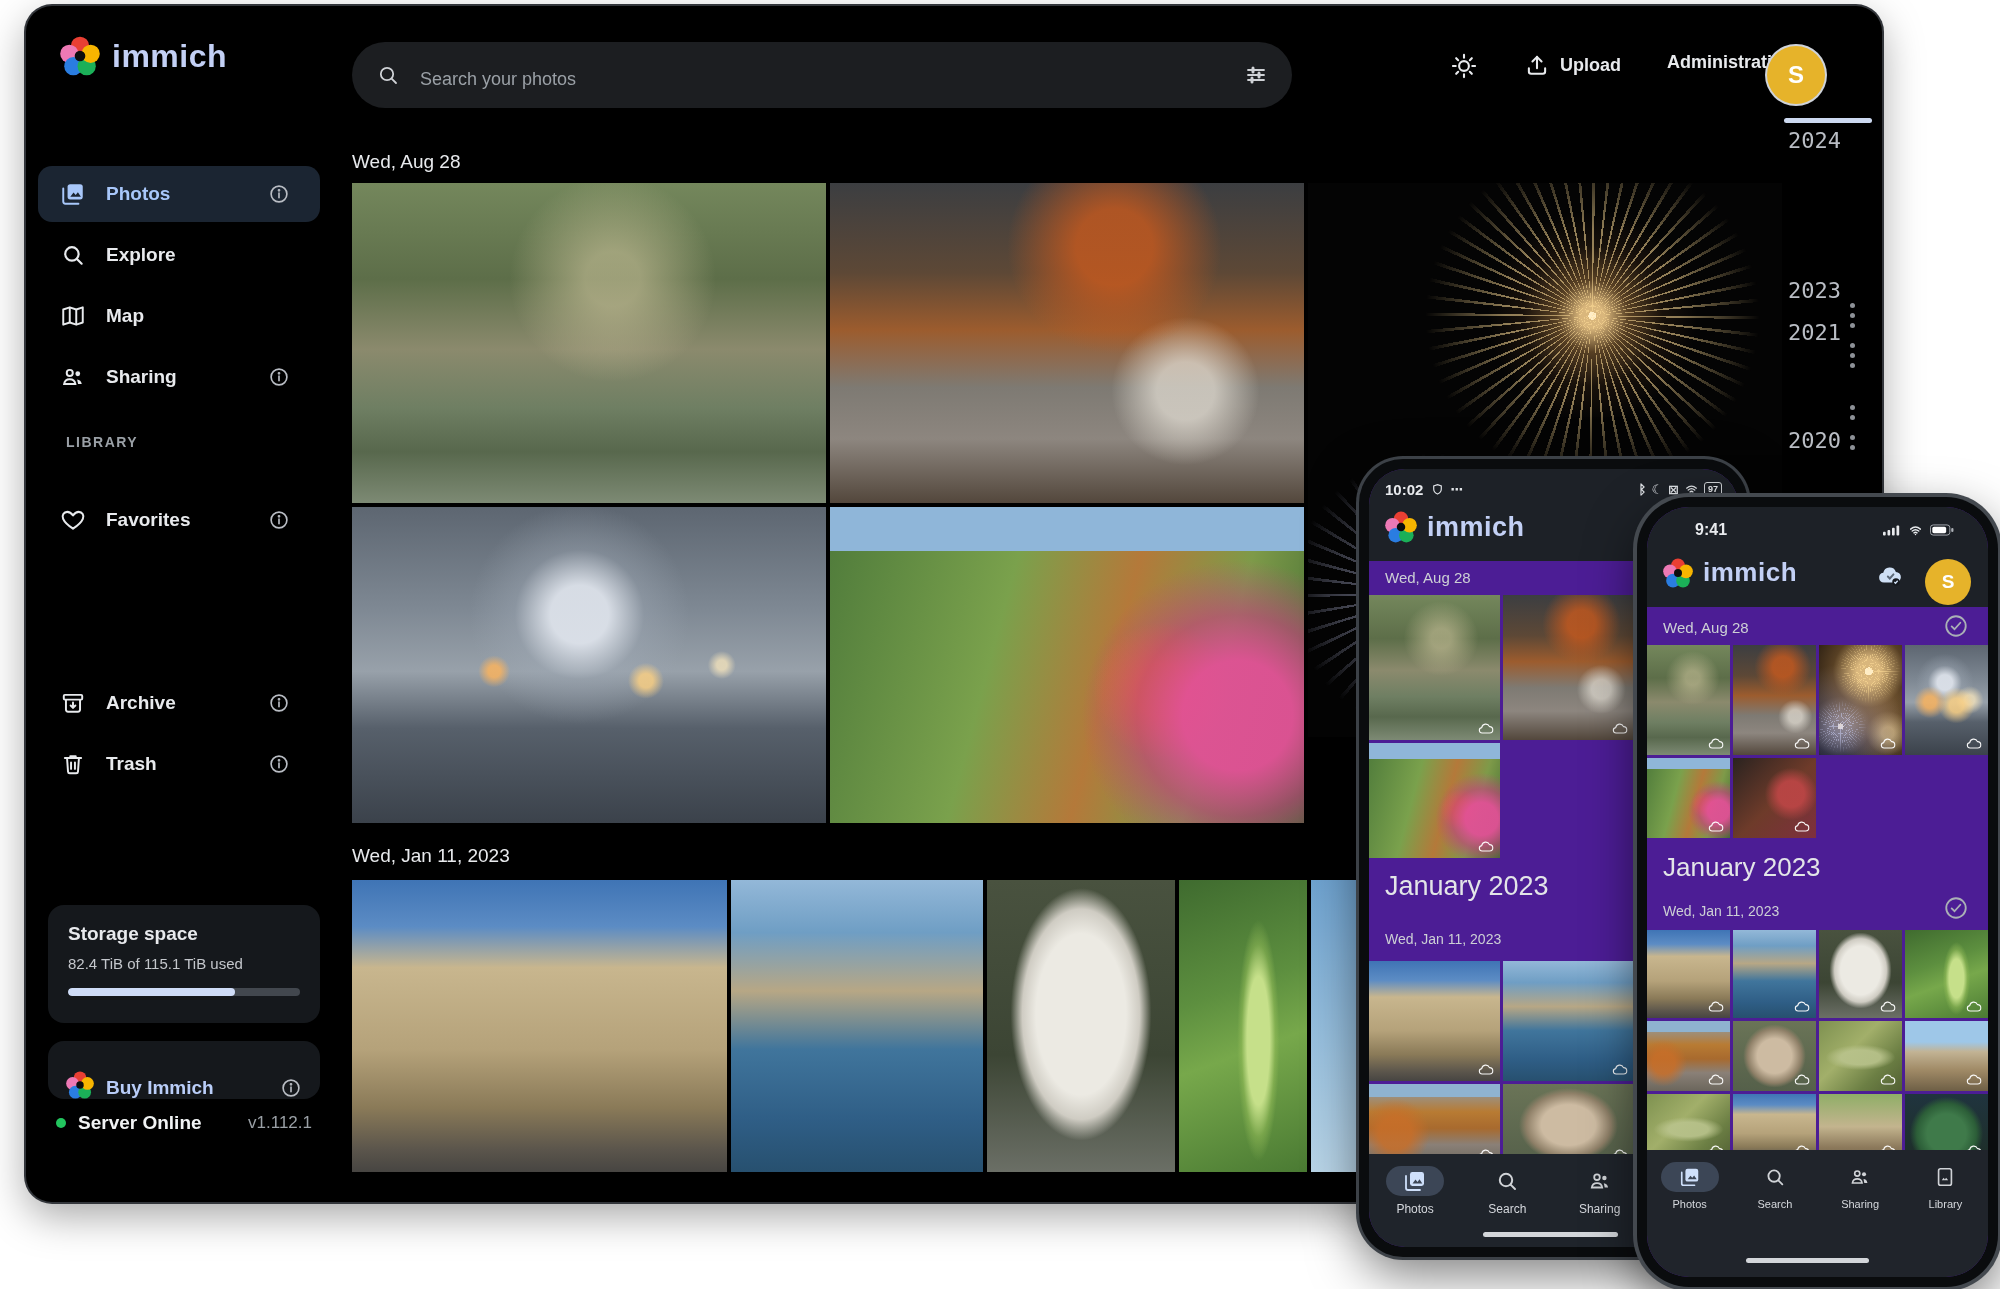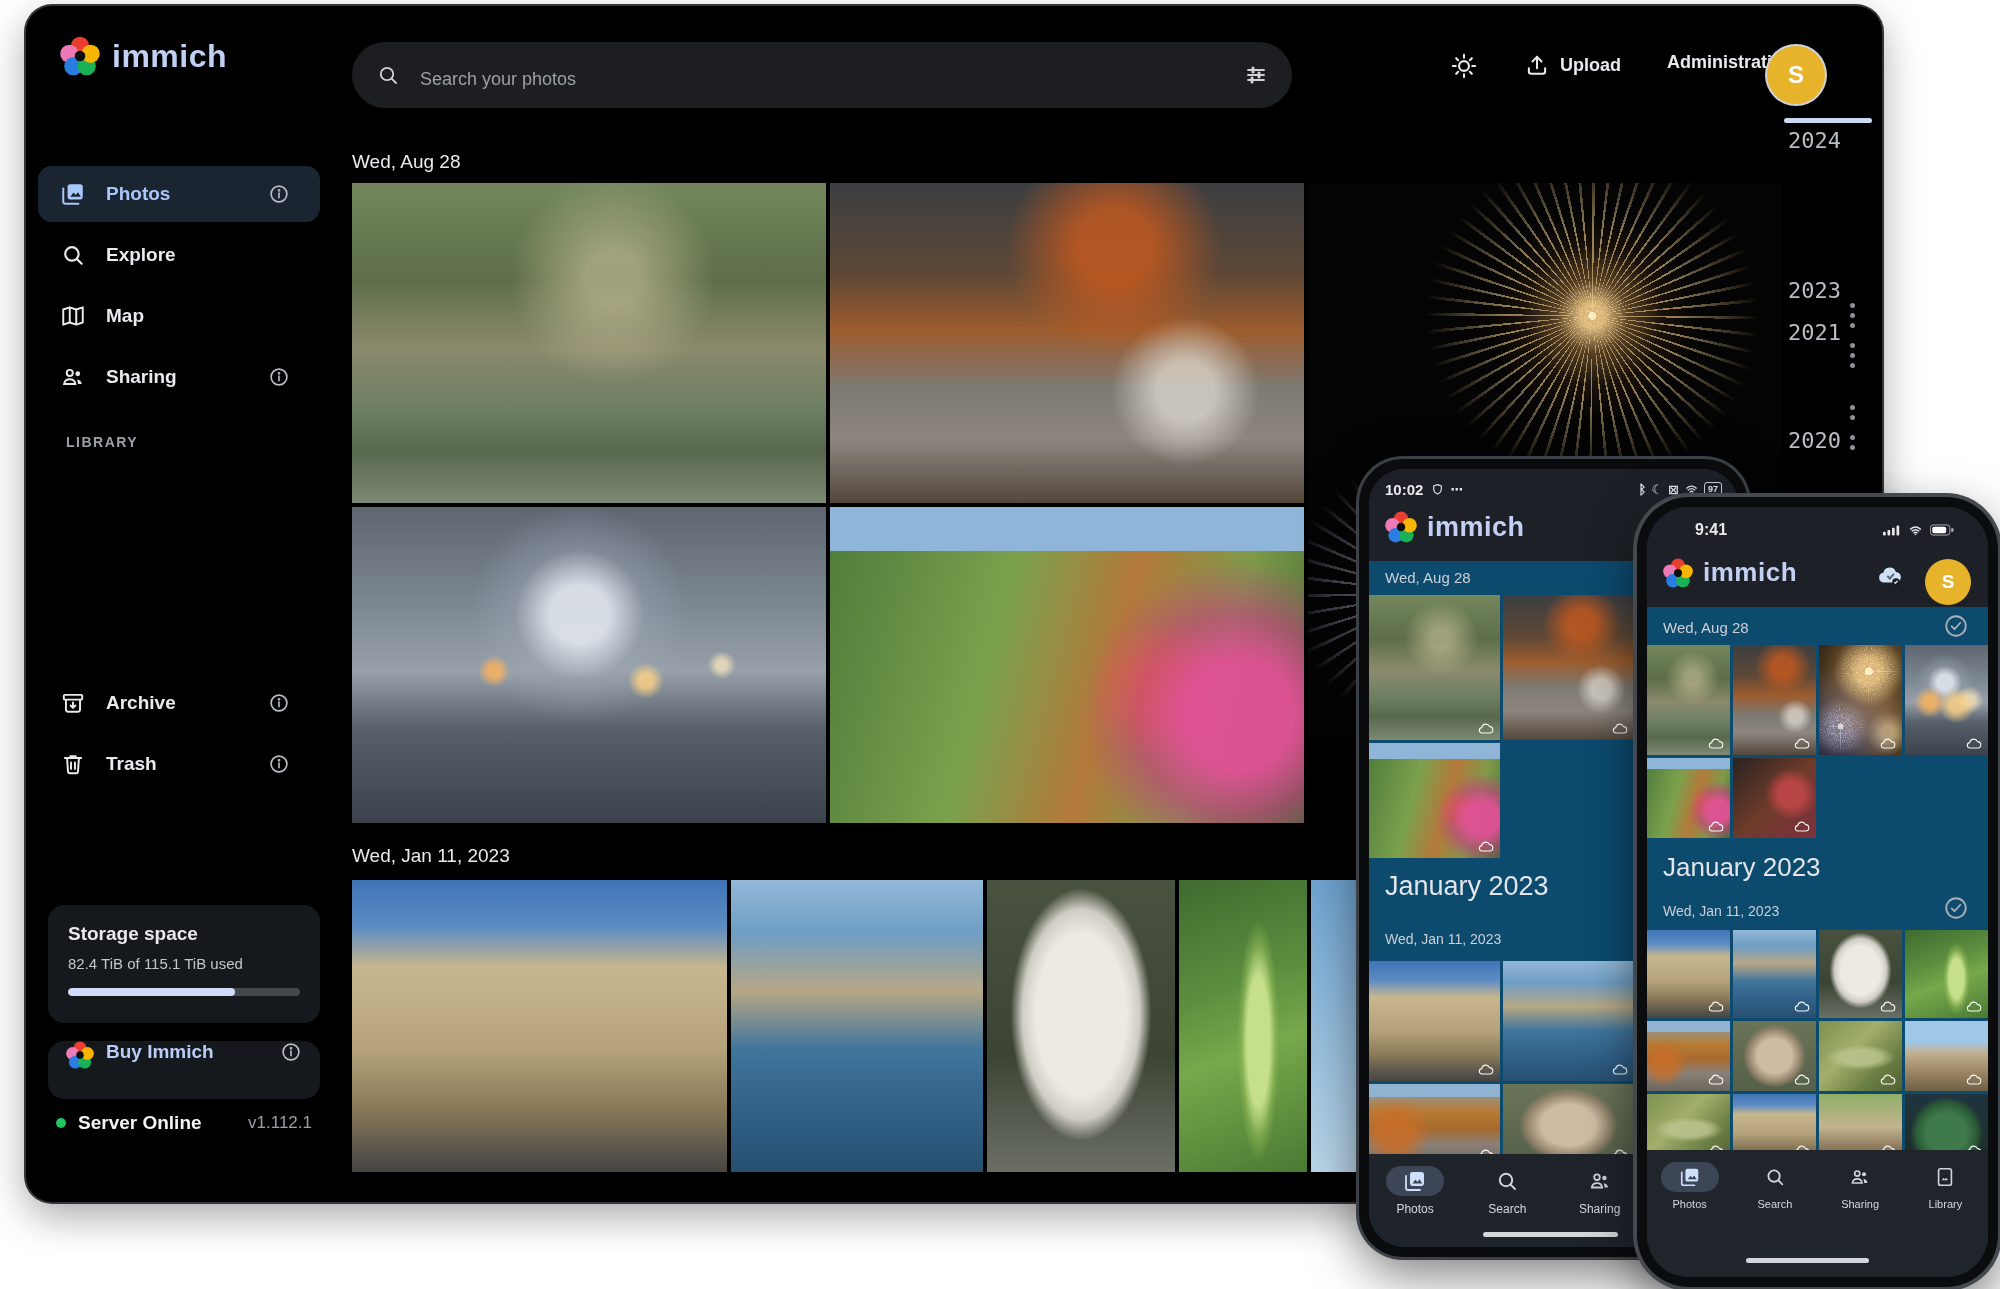--- a/index.html
+++ b/index.html
@@ -53,7 +53,7 @@
   .tl-tick{position:absolute;left:1824px;width:5px;height:5px;border-radius:50%;background:#8d9197;}
   
   .phone{position:absolute;border-radius:44px;background:#0a0c0e;box-shadow:0 0 0 3px #3c4147,0 18px 50px rgba(0,0,0,.5);}
-  .p-screen{position:absolute;inset:10px;border-radius:36px;overflow:hidden;background:#0c4a6e;}
+  .p-screen{position:absolute;inset:10px;border-radius:36px;overflow:hidden;background:#4c1d95;}
   .p-head{position:absolute;left:0;right:0;top:0;background:#1d2127;}
   .status{position:absolute;left:0;right:0;display:flex;align-items:center;font-size:15px;font-weight:bold;color:#e8eaed;}
   .p-logo{display:flex;align-items:center;gap:10px;}

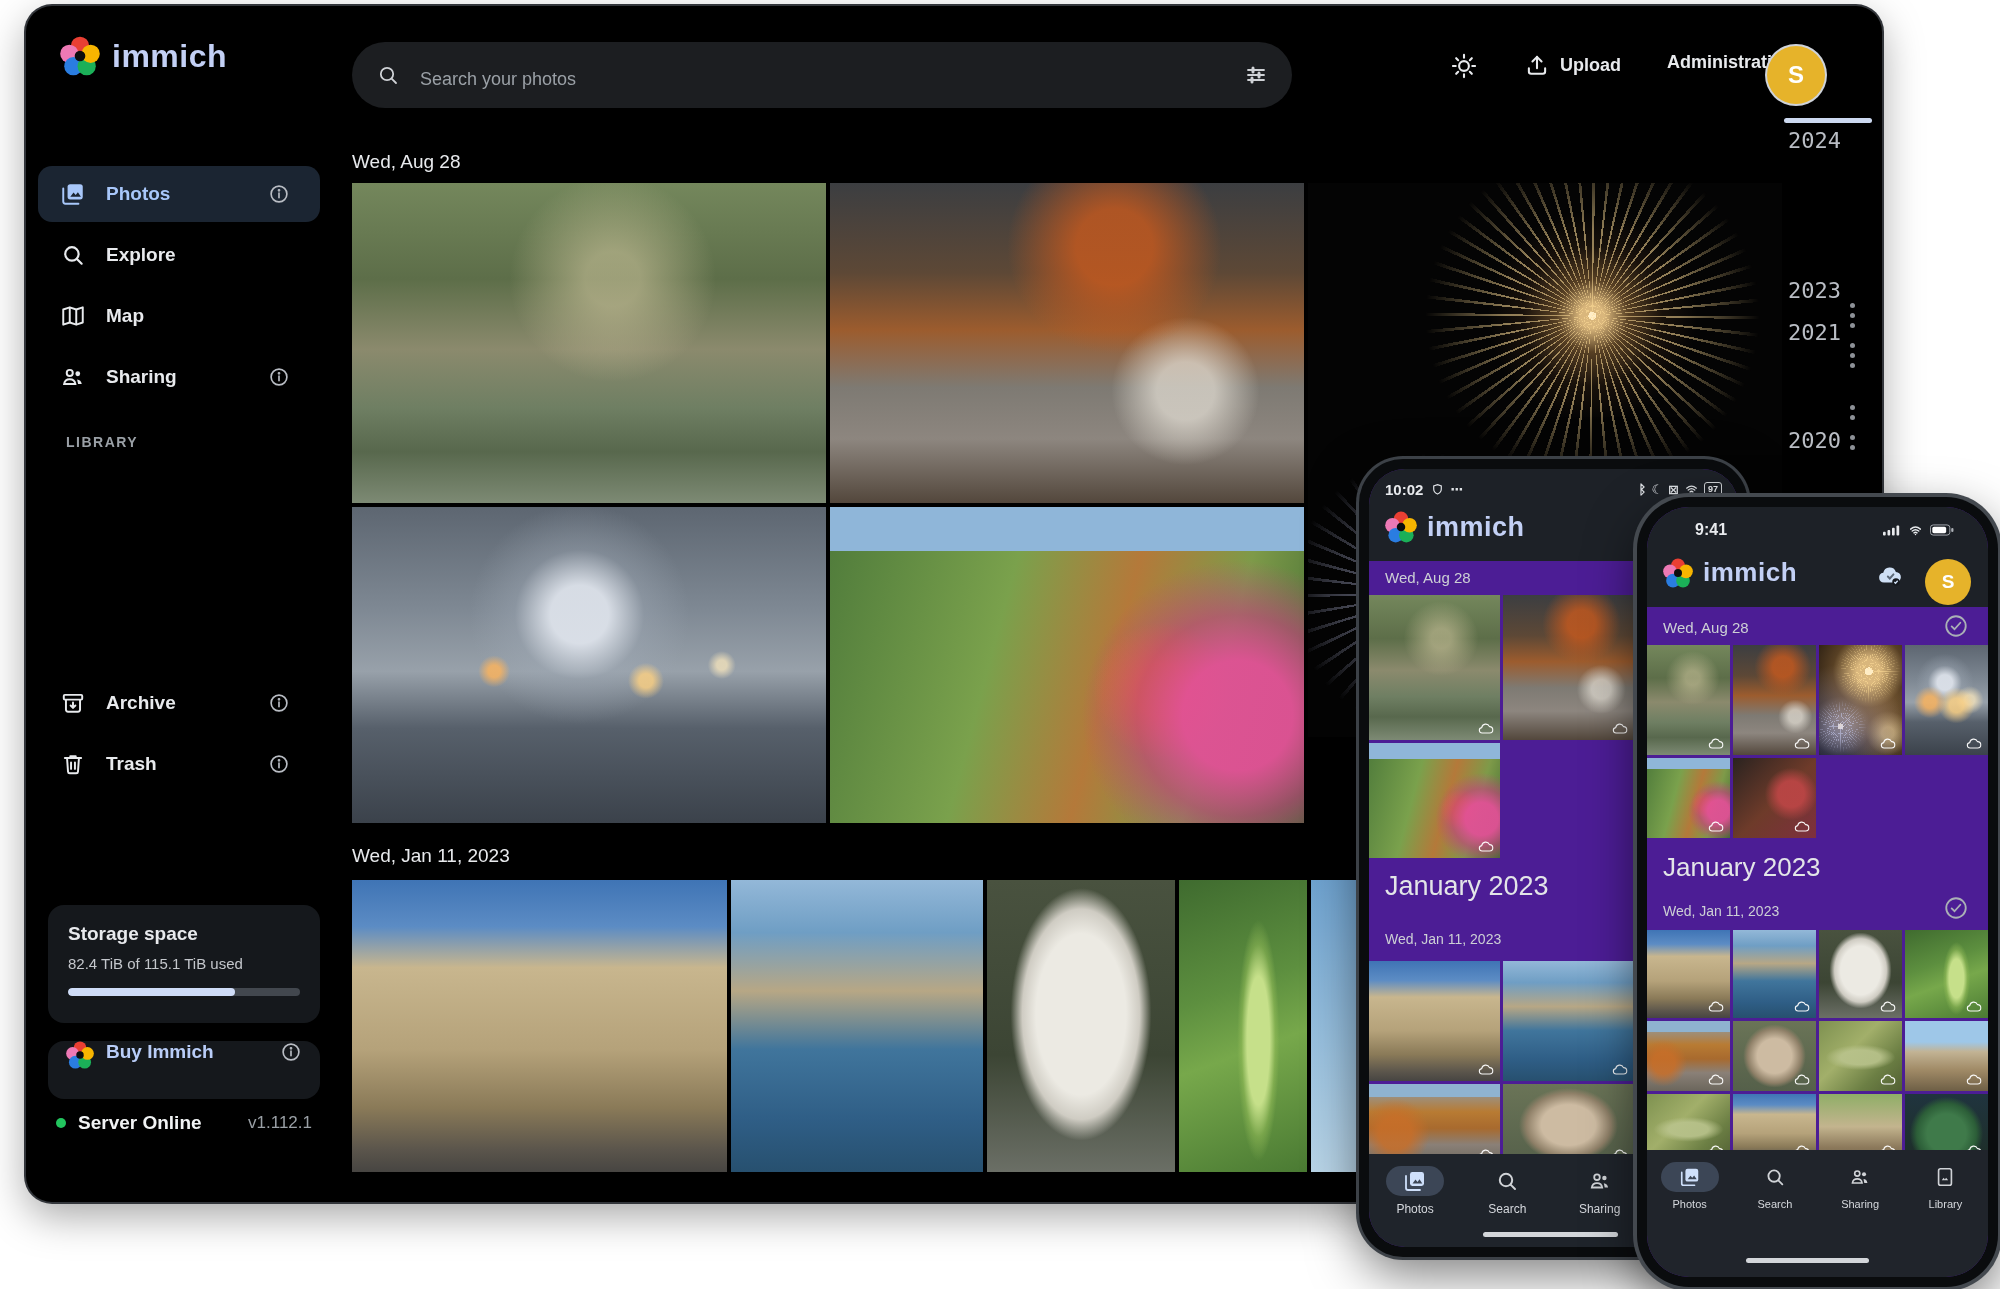--- a/index.html
+++ b/index.html
@@ -241,6 +241,21 @@
 
     <div class="lib-head">LIBRARY</div>
 
+    <div class="side-item" style="top:486px">
+      <span class="ic">
+        <svg width="26" height="26" viewBox="0 0 24 24" fill="none" stroke="currentColor" stroke-width="1.9" stroke-linejoin="round">
+            <path d="M12 20S4.8 15.4 2.9 11C1.4 7.6 3.6 4.5 6.7 4.5c2 0 3.6 1 5.3 3.2 1.7-2.2 3.3-3.2 5.3-3.2 3.1 0 5.3 3.1 3.8 6.5C19.2 15.4 12 20 12 20z"></path>
+          </svg>
+      </span>
+      <span class="lbl">Favorites</span>
+      <span class="info">
+        <svg width="22" height="22" viewBox="0 0 24 24" fill="none" stroke="currentColor" stroke-width="1.8" stroke-linecap="round">
+            <circle cx="12" cy="12" r="8.6"></circle>
+            <path d="M12 11v5"></path>
+            <circle cx="12" cy="8" r="0.6" fill="currentColor"></circle>
+          </svg>
+      </span>
+    </div>
 
 
 

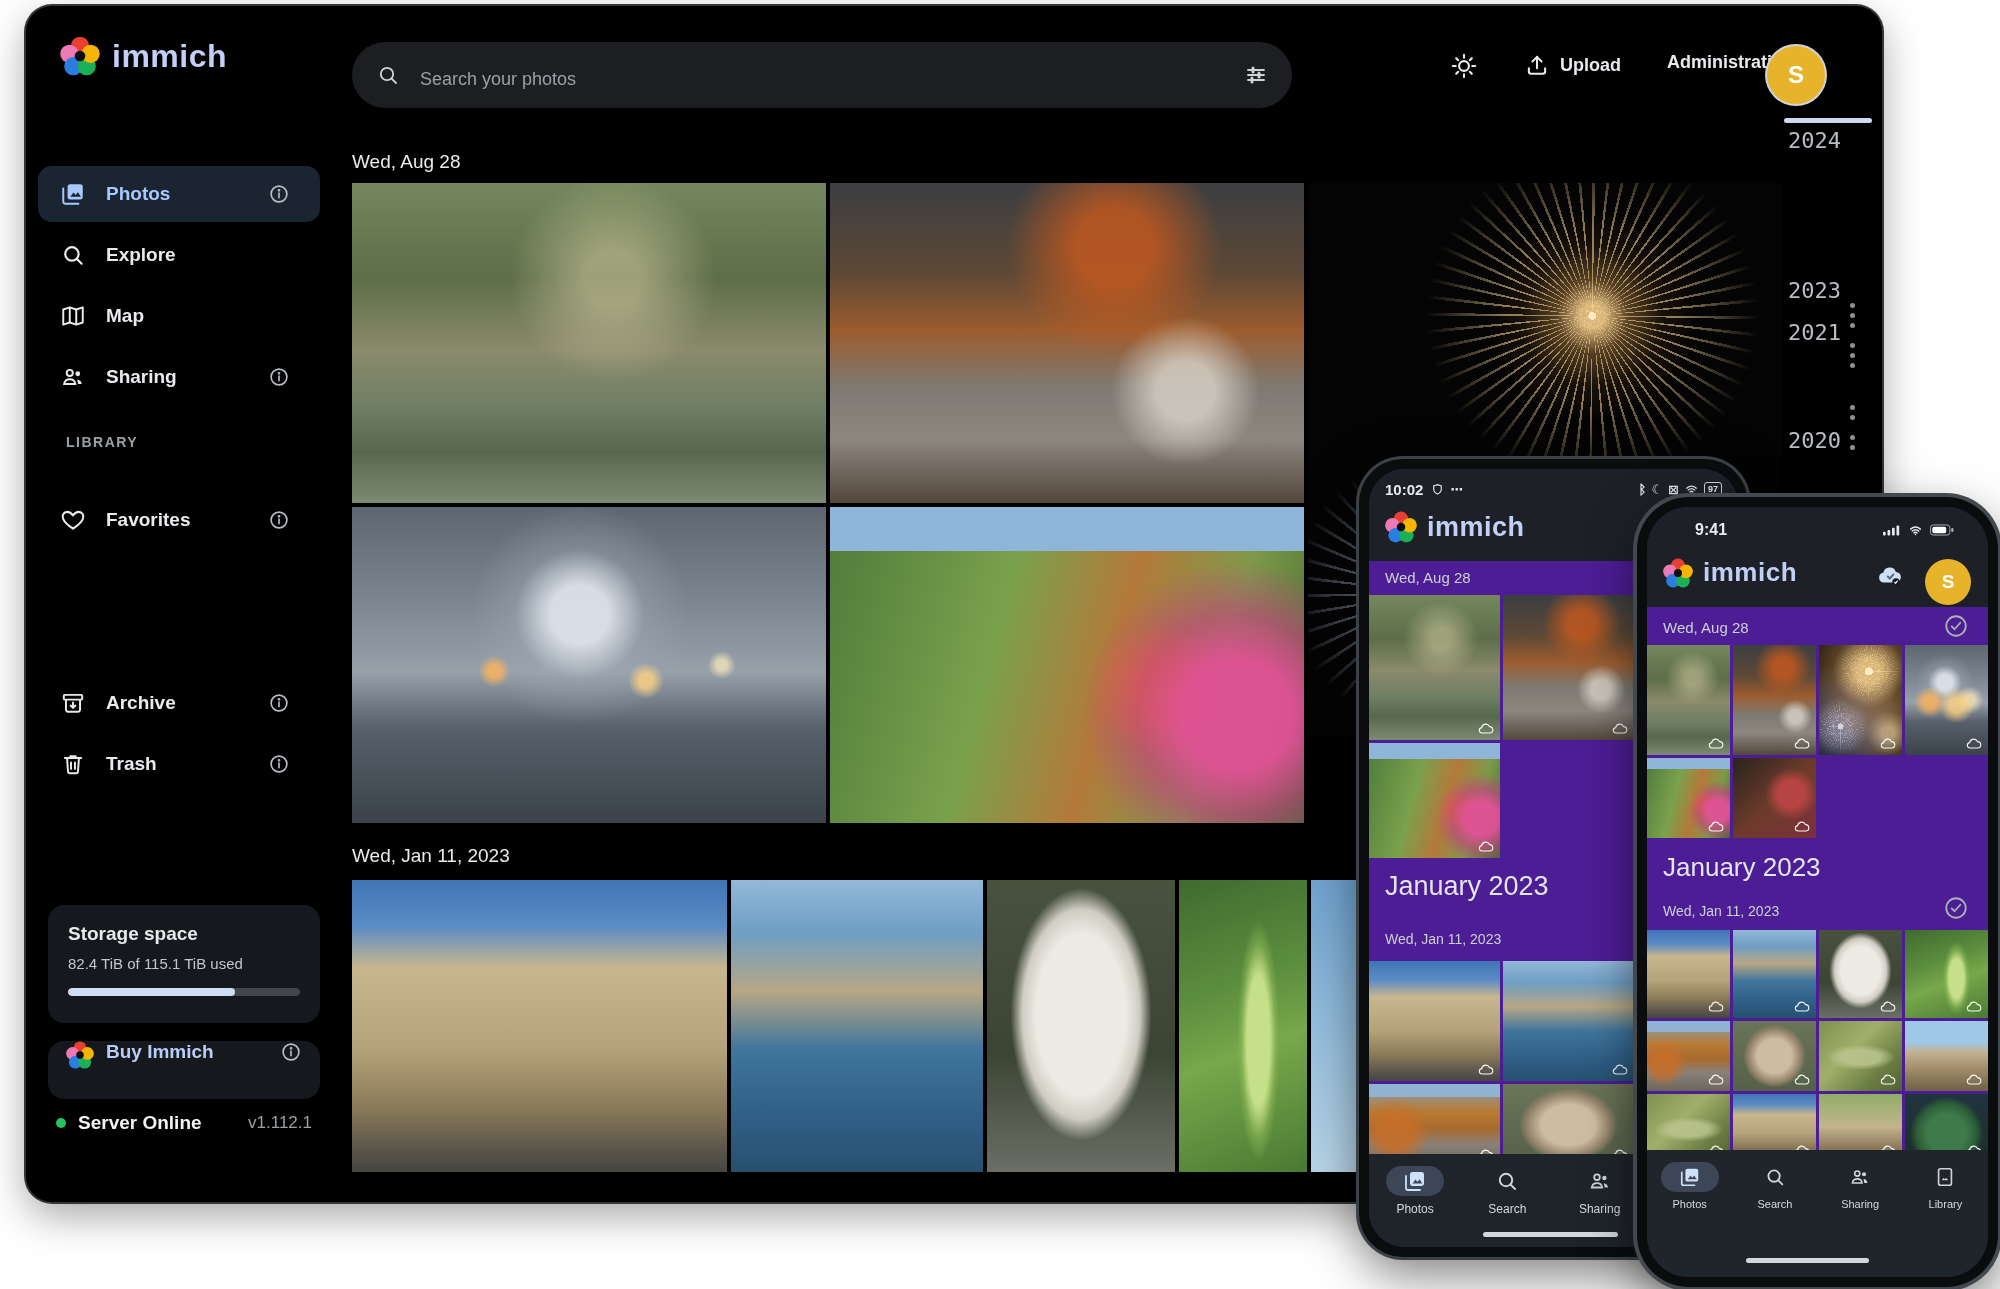--- a/index.html
+++ b/index.html
@@ -35,7 +35,7 @@
   .storage .t2{font-size:15px;color:#c4c7cc;margin-top:10px;}
   .bar{margin-top:16px;height:8px;border-radius:4px;background:#42474e;overflow:hidden;}
   .bar>div{height:100%;border-radius:4px;background:#cfdcf7;}
-  .buycard{top:1035px;height:58px;display:flex;align-items:flex-start;padding:0 18px;}
+  .buycard{top:1035px;height:58px;display:flex;align-items:flex-end;padding:0 18px;}
   .buycard .lbl{margin-left:12px;font-size:19px;font-weight:bold;color:#b9cdf8;flex:1;}
   .server{position:absolute;left:22px;top:1106px;width:272px;display:flex;align-items:center;padding:0 8px;box-sizing:border-box;}
   .dot{width:10px;height:10px;border-radius:50%;background:#22c55e;margin-right:12px;}

